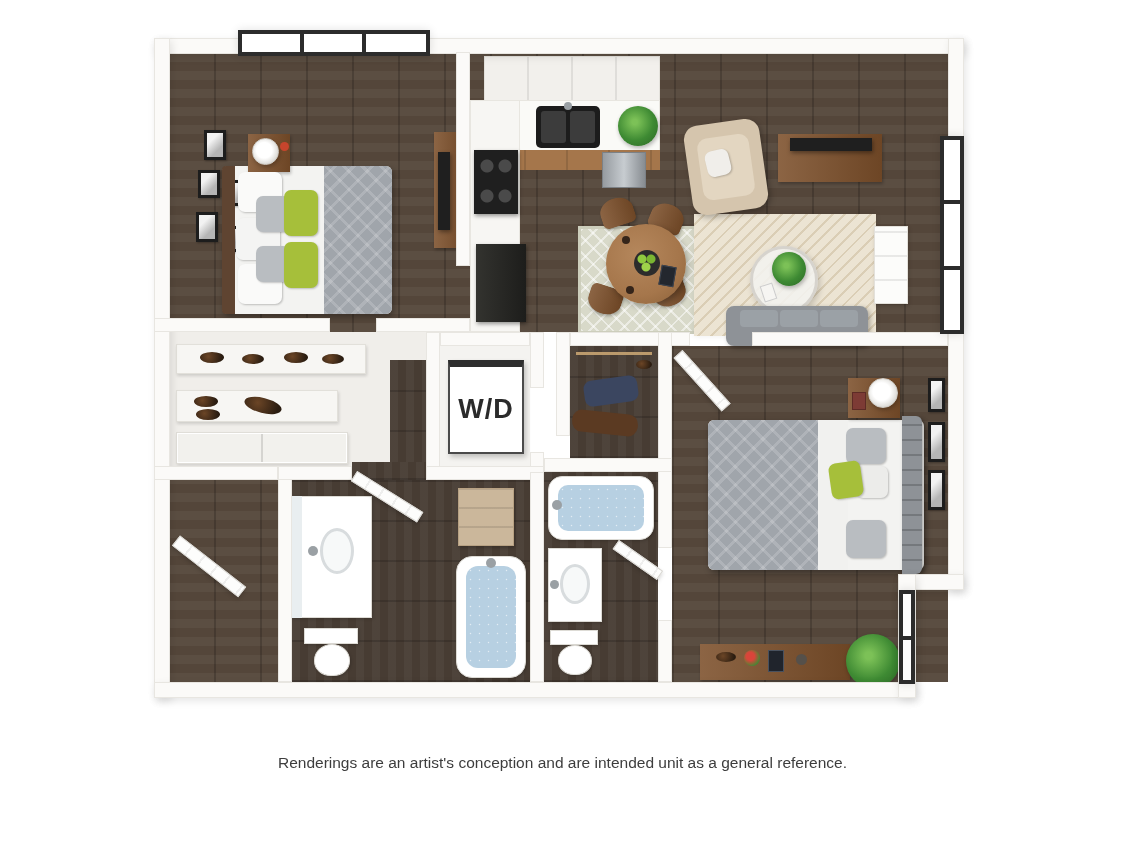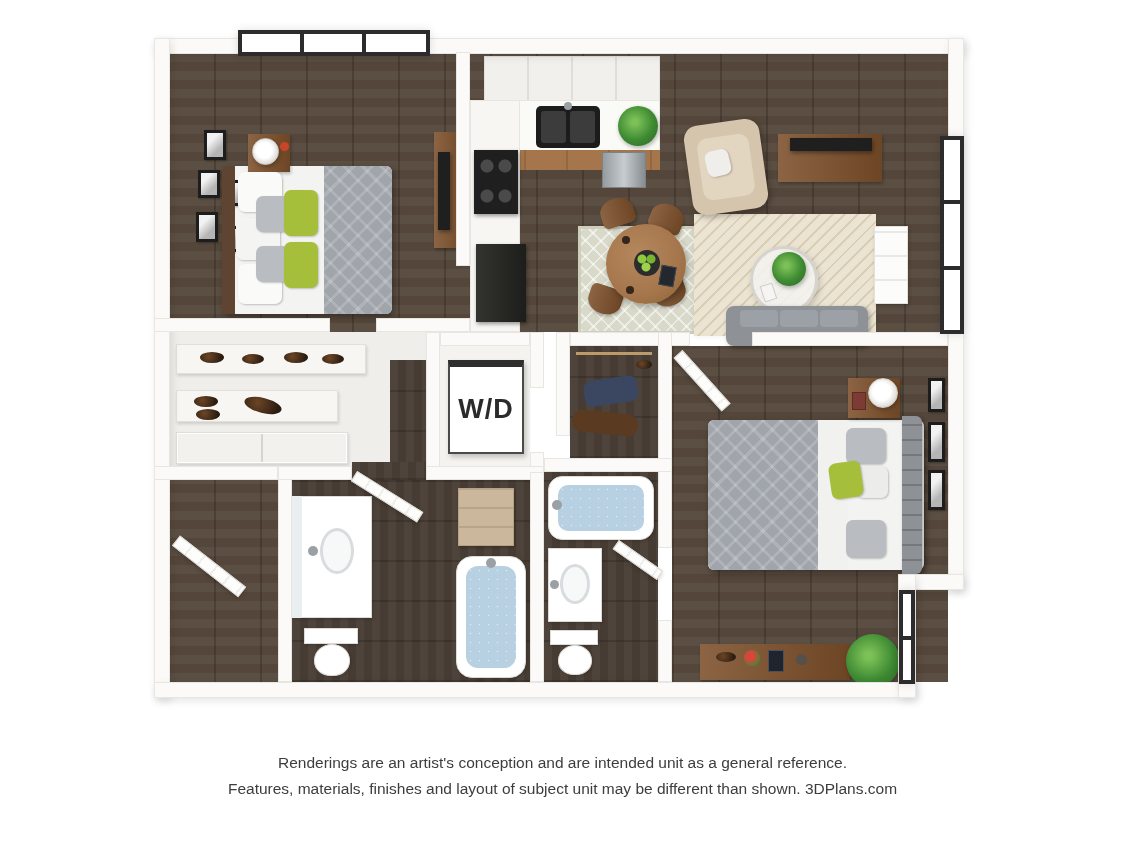--- a/index.html
+++ b/index.html
@@ -278,7 +278,6 @@
 
   <div id="footer">
     <div>Renderings are an artist's conception and are intended unit as a general reference.</div>
-    <div>Features, materials, finishes and layout of subject unit may be different than shown. 3DPlans.com</div>
   </div>
 </div>
 

